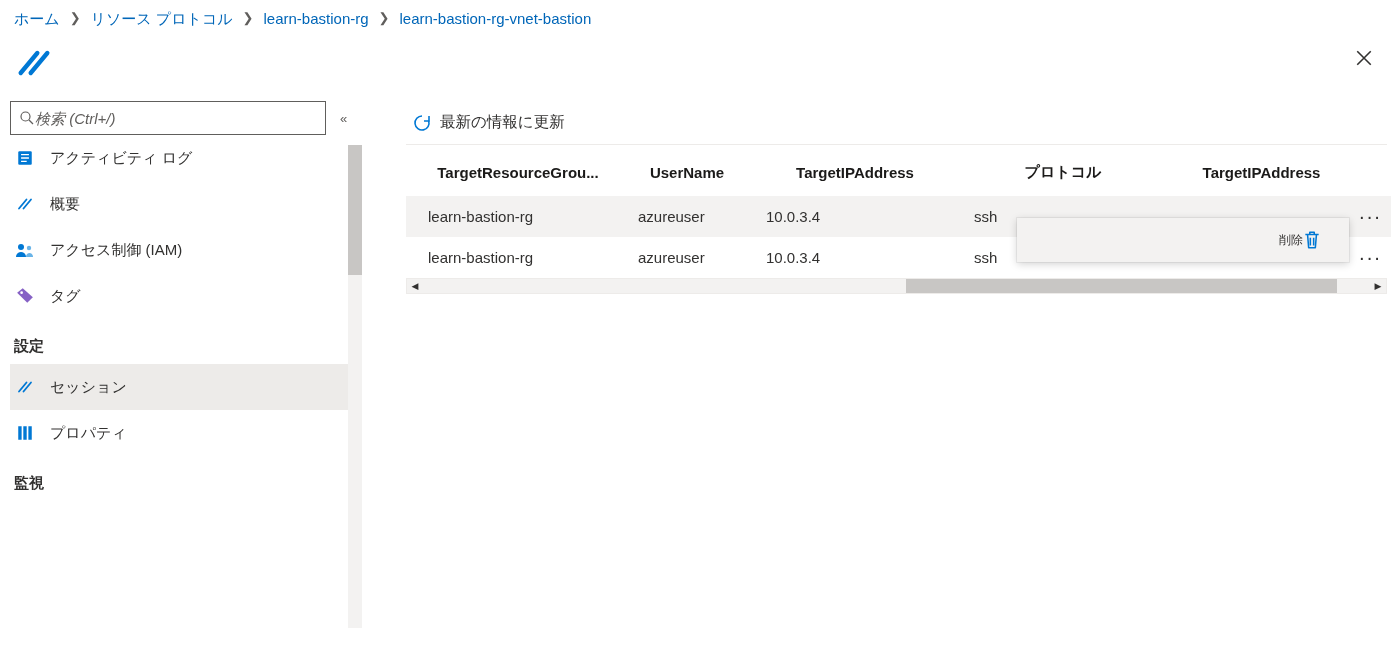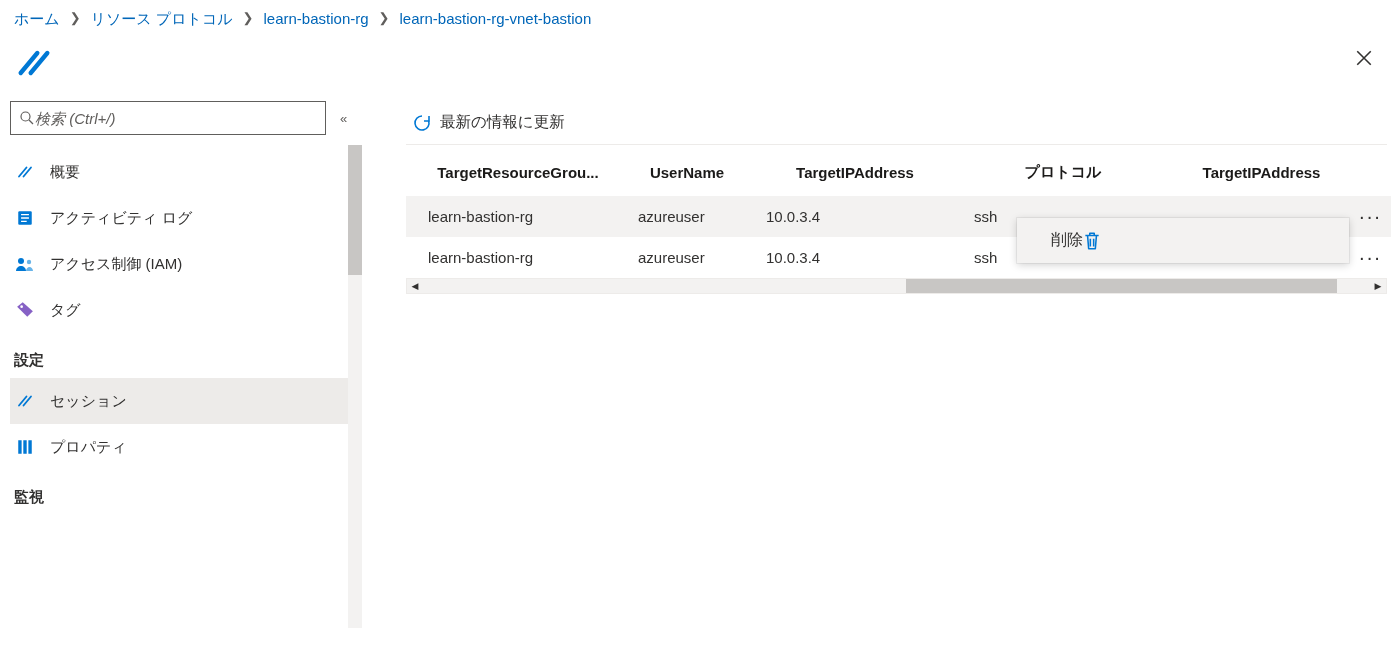--- a/index.html
+++ b/index.html
@@ -74,7 +74,6 @@
   }
   .search-row {
     display: flex; align-items: center; gap: 14px;
-    margin-bottom: 14px;
   }
   .search-box {
     flex: 0 0 316px;

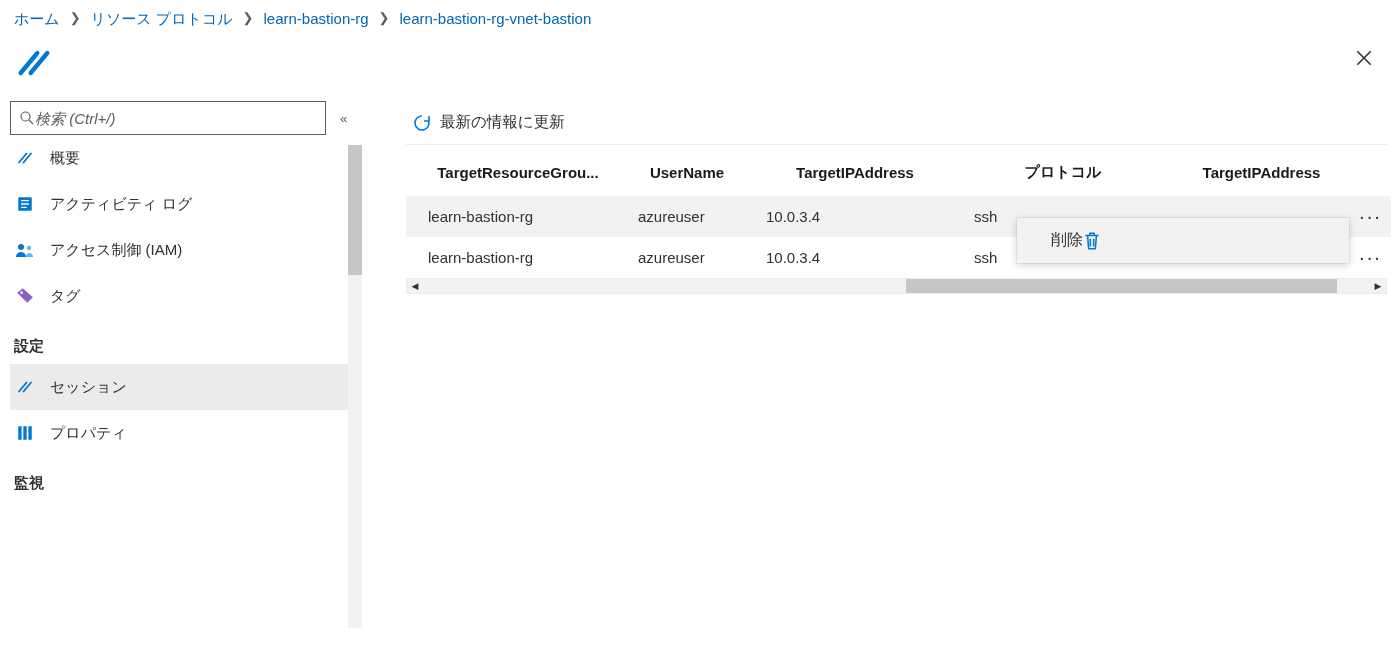--- a/index.html
+++ b/index.html
@@ -277,20 +277,20 @@
 
       <div class="nav-item">
         <span class="nicon">
-          <svg width="18" height="18" viewBox="0 0 24 24">
-              <path d="M4 18 L14 6 M10 18 L20 6" stroke="#0078d4" stroke-width="2.4" fill="none" stroke-linecap="round"></path>
-            </svg>
-        </span>
-        <span>概要</span>
-      </div>
-      <div class="nav-item">
-        <span class="nicon">
           <svg width="18" height="18" viewBox="0 0 16 16">
               <rect x="2" y="2" width="12" height="12" rx="1" fill="#0078d4"></rect>
               <path d="M4.5 5h7M4.5 8h7M4.5 11h5" stroke="#fff" stroke-width="1.3"></path>
             </svg>
         </span>
         <span>アクティビティ ログ</span>
+      </div>
+      <div class="nav-item">
+        <span class="nicon">
+          <svg width="18" height="18" viewBox="0 0 24 24">
+              <path d="M4 18 L14 6 M10 18 L20 6" stroke="#0078d4" stroke-width="2.4" fill="none" stroke-linecap="round"></path>
+            </svg>
+        </span>
+        <span>概要</span>
       </div>
       <div class="nav-item">
         <span class="nicon">

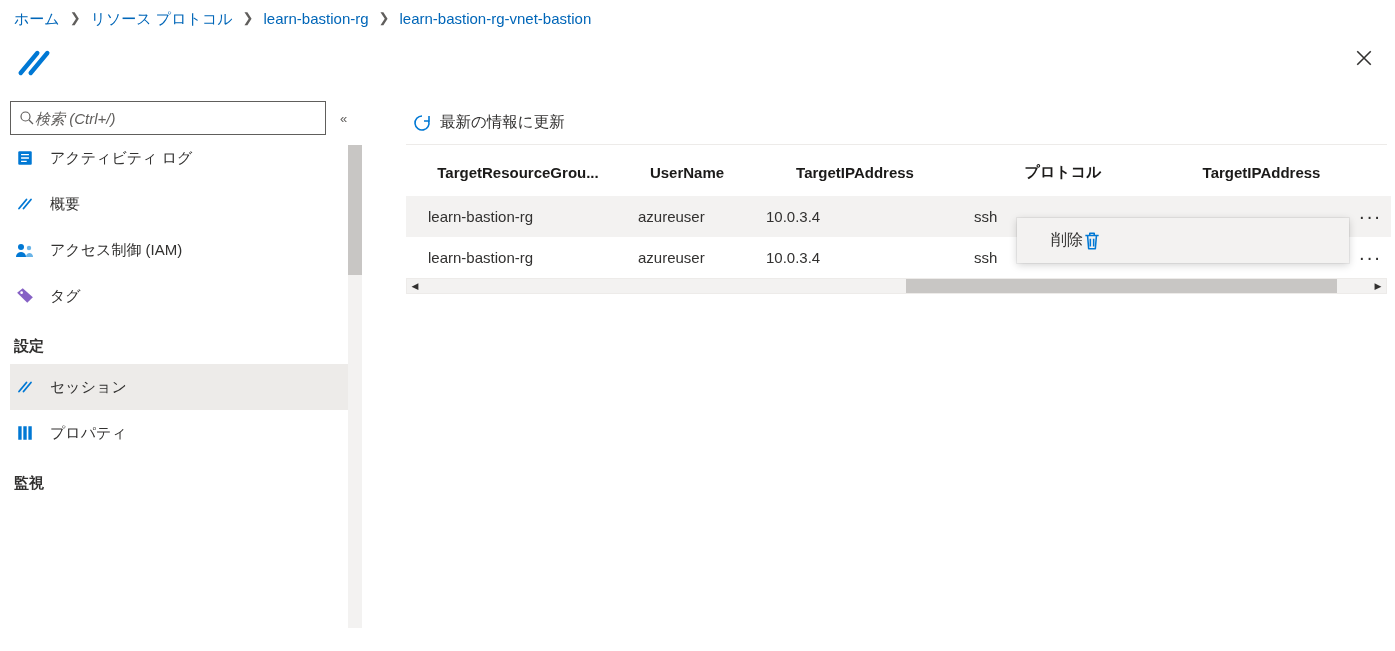--- a/index.html
+++ b/index.html
@@ -199,11 +199,11 @@
     z-index: 10;
   }
   .ctx-item {
-    display: flex; align-items: center; justify-content: flex-start;
+    display: flex; align-items: center; justify-content: flex-end;
     padding: 12px 28px 12px 34px;
     background: #f3f2f1;
     cursor: pointer;
-    font-size: 16px;
+    font-size: 12px;
   }
   .ctx-item .trash { color: #0066b8; }
 

